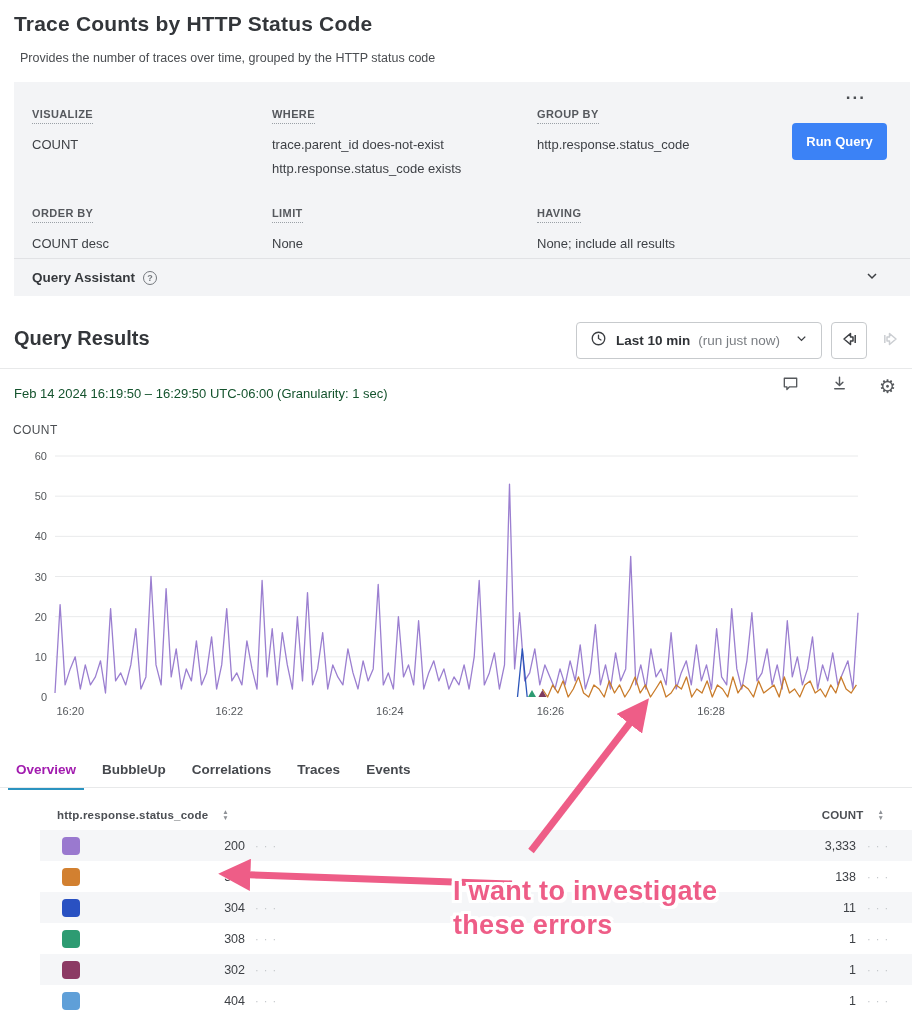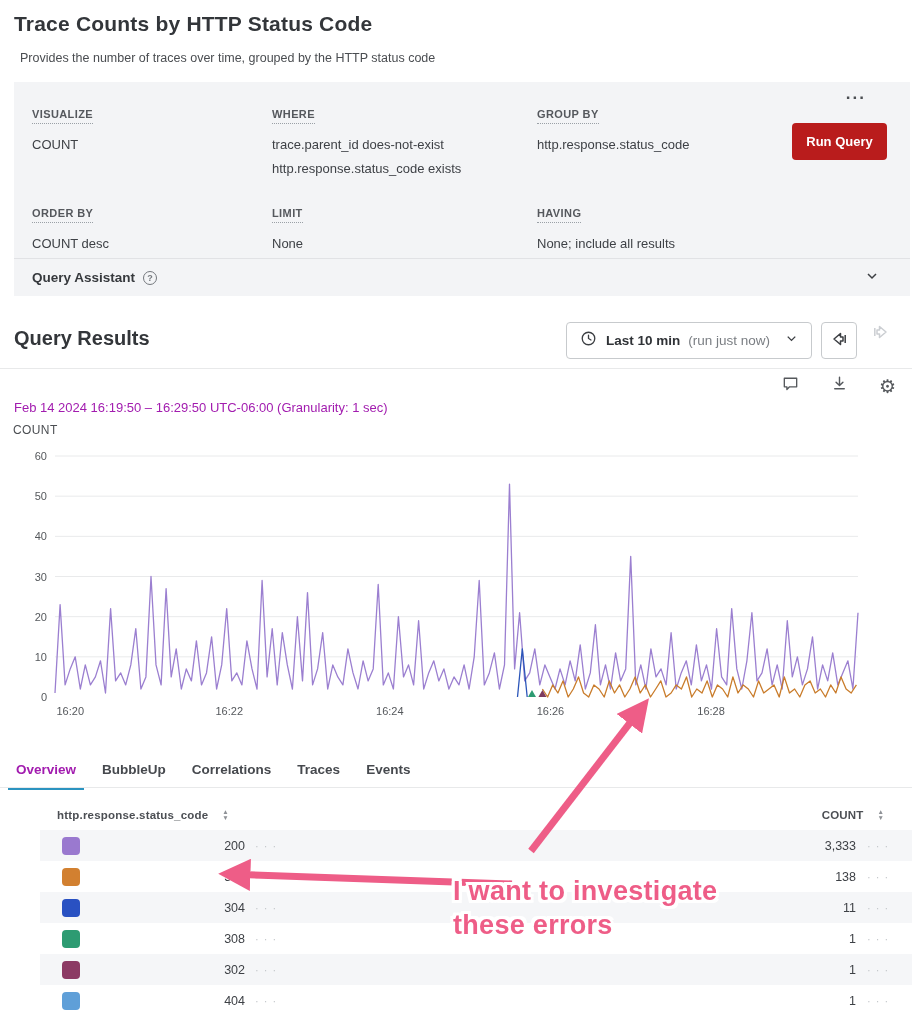--- a/index.html
+++ b/index.html
@@ -29,7 +29,7 @@
   .qp-menu-dots { top:2px; right:44px; font-size:17px; font-weight:700; color:#4b4e52; letter-spacing:2px; cursor:pointer; }
   .run-query-btn {
     top:41px; right:23px; width:95px; height:37px; border:none; border-radius:4px;
-    background:#b91c1c; color:#fff; font-family:"Liberation Sans",sans-serif;
+    background:#3b82f6; color:#fff; font-family:"Liberation Sans",sans-serif;
     font-size:13px; font-weight:700; cursor:pointer;
   }
   .assistant-bar {

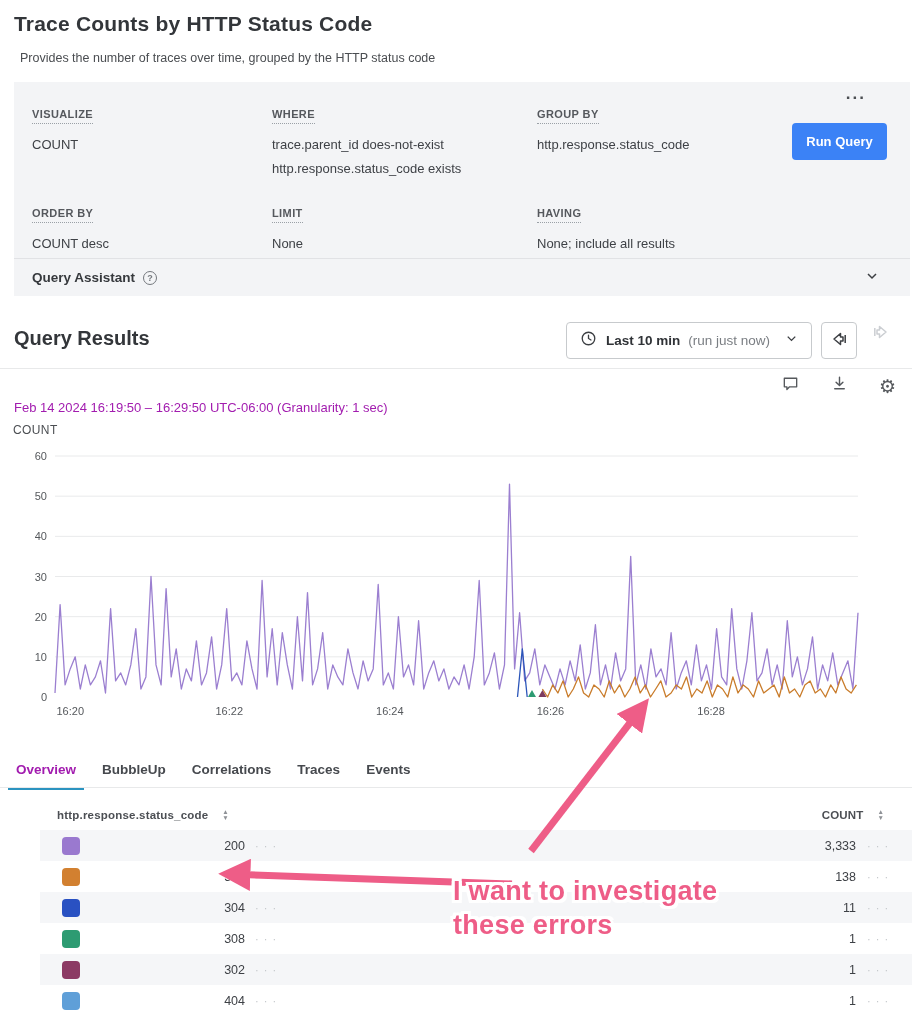--- a/index.html
+++ b/index.html
@@ -44,7 +44,7 @@
 
   
   .results-heading { top:327px; left:14px; font-size:20px; font-weight:600; color:#33363a; }
-  .results-controls { top:322px; right:16px; display:flex; align-items:flex-start; gap:9px; }
+  .results-controls { top:322px; right:6px; display:flex; align-items:center; gap:9px; }
   .time-dropdown {
     display:flex; align-items:center; gap:8px; height:37px; padding:0 12px;
     border:1px solid #c7cacd; border-radius:4px; background:#fff; cursor:pointer;

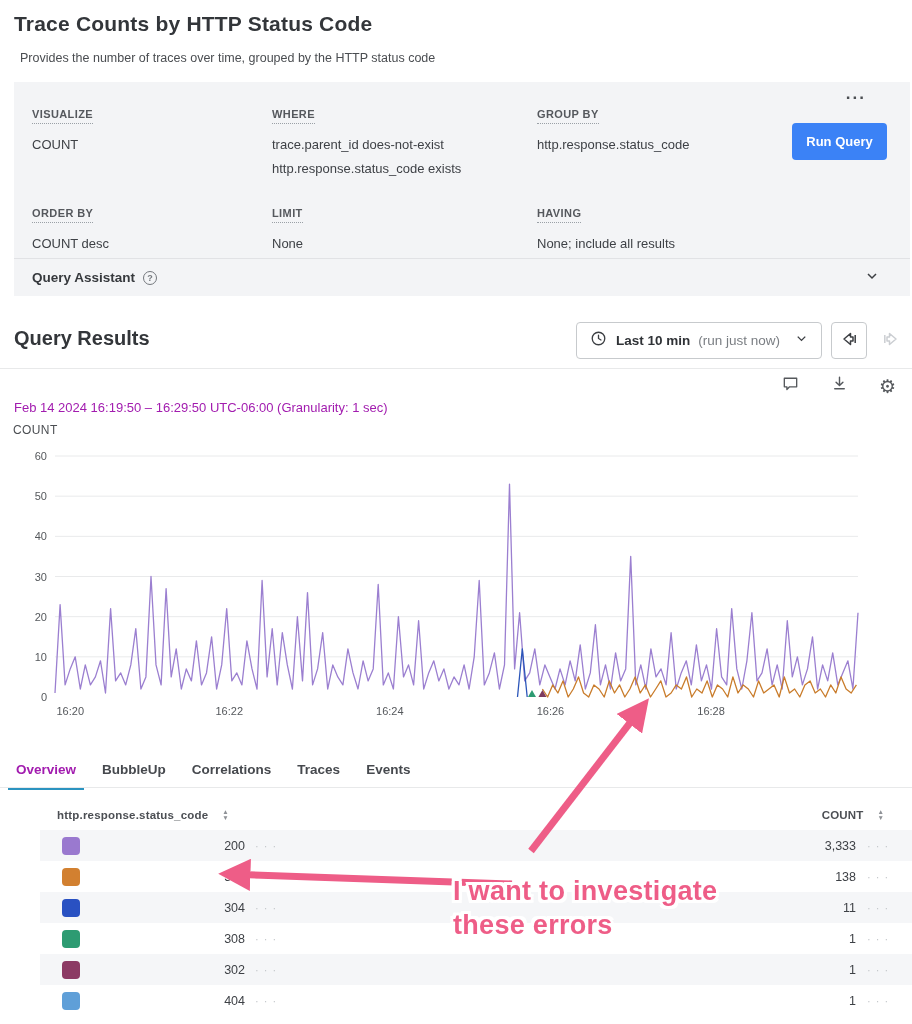--- a/index.html
+++ b/index.html
@@ -58,7 +58,7 @@
   .history-fwd { width:30px; display:grid; place-items:center; cursor:default; }
   .divider-full { left:0; right:0; height:1px; background:#e8e9ea; }
   .d1 { top:368px; }
-  .meta-text { top:400px; left:14px; font-size:13px; color:#a21caf; }
+  .meta-text { top:386px; left:14px; font-size:13px; color:#14532d; }
   .meta-icons { top:374px; right:16px; display:flex; align-items:center; gap:30px; }
   .gear-glyph { font-family:"DejaVu Sans",sans-serif; font-size:19px; color:#55585c; line-height:20px; }
 

